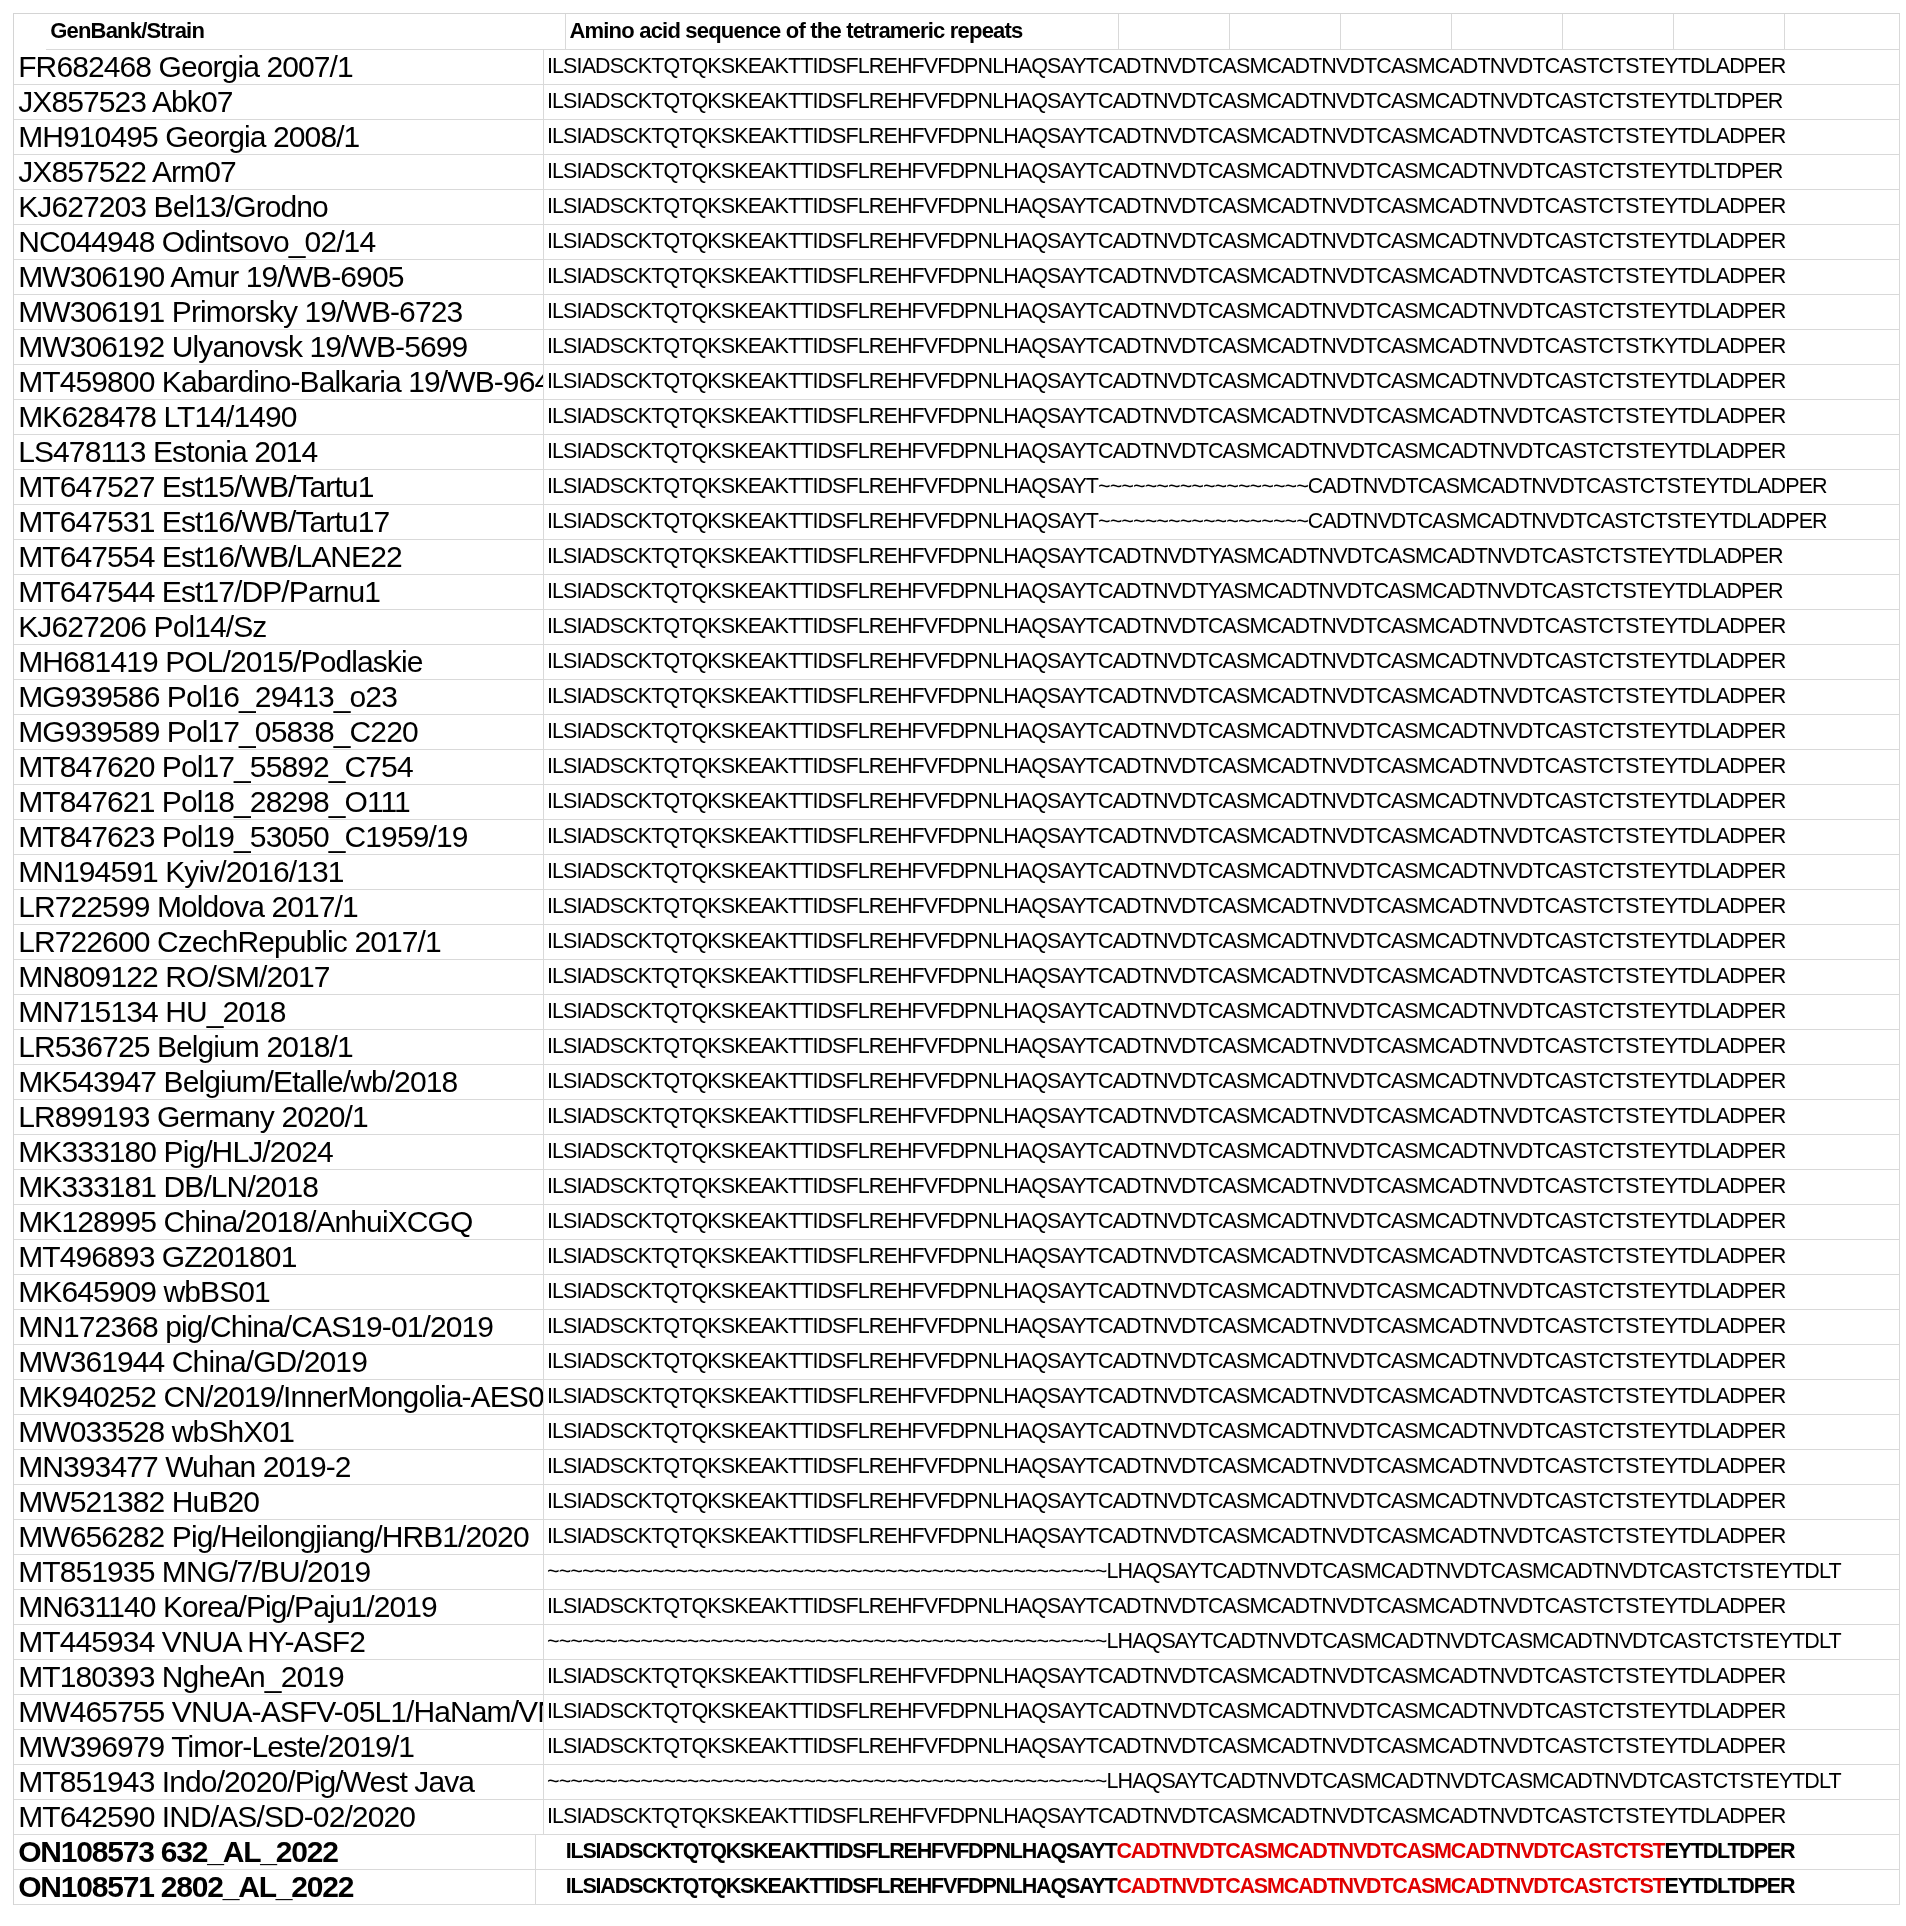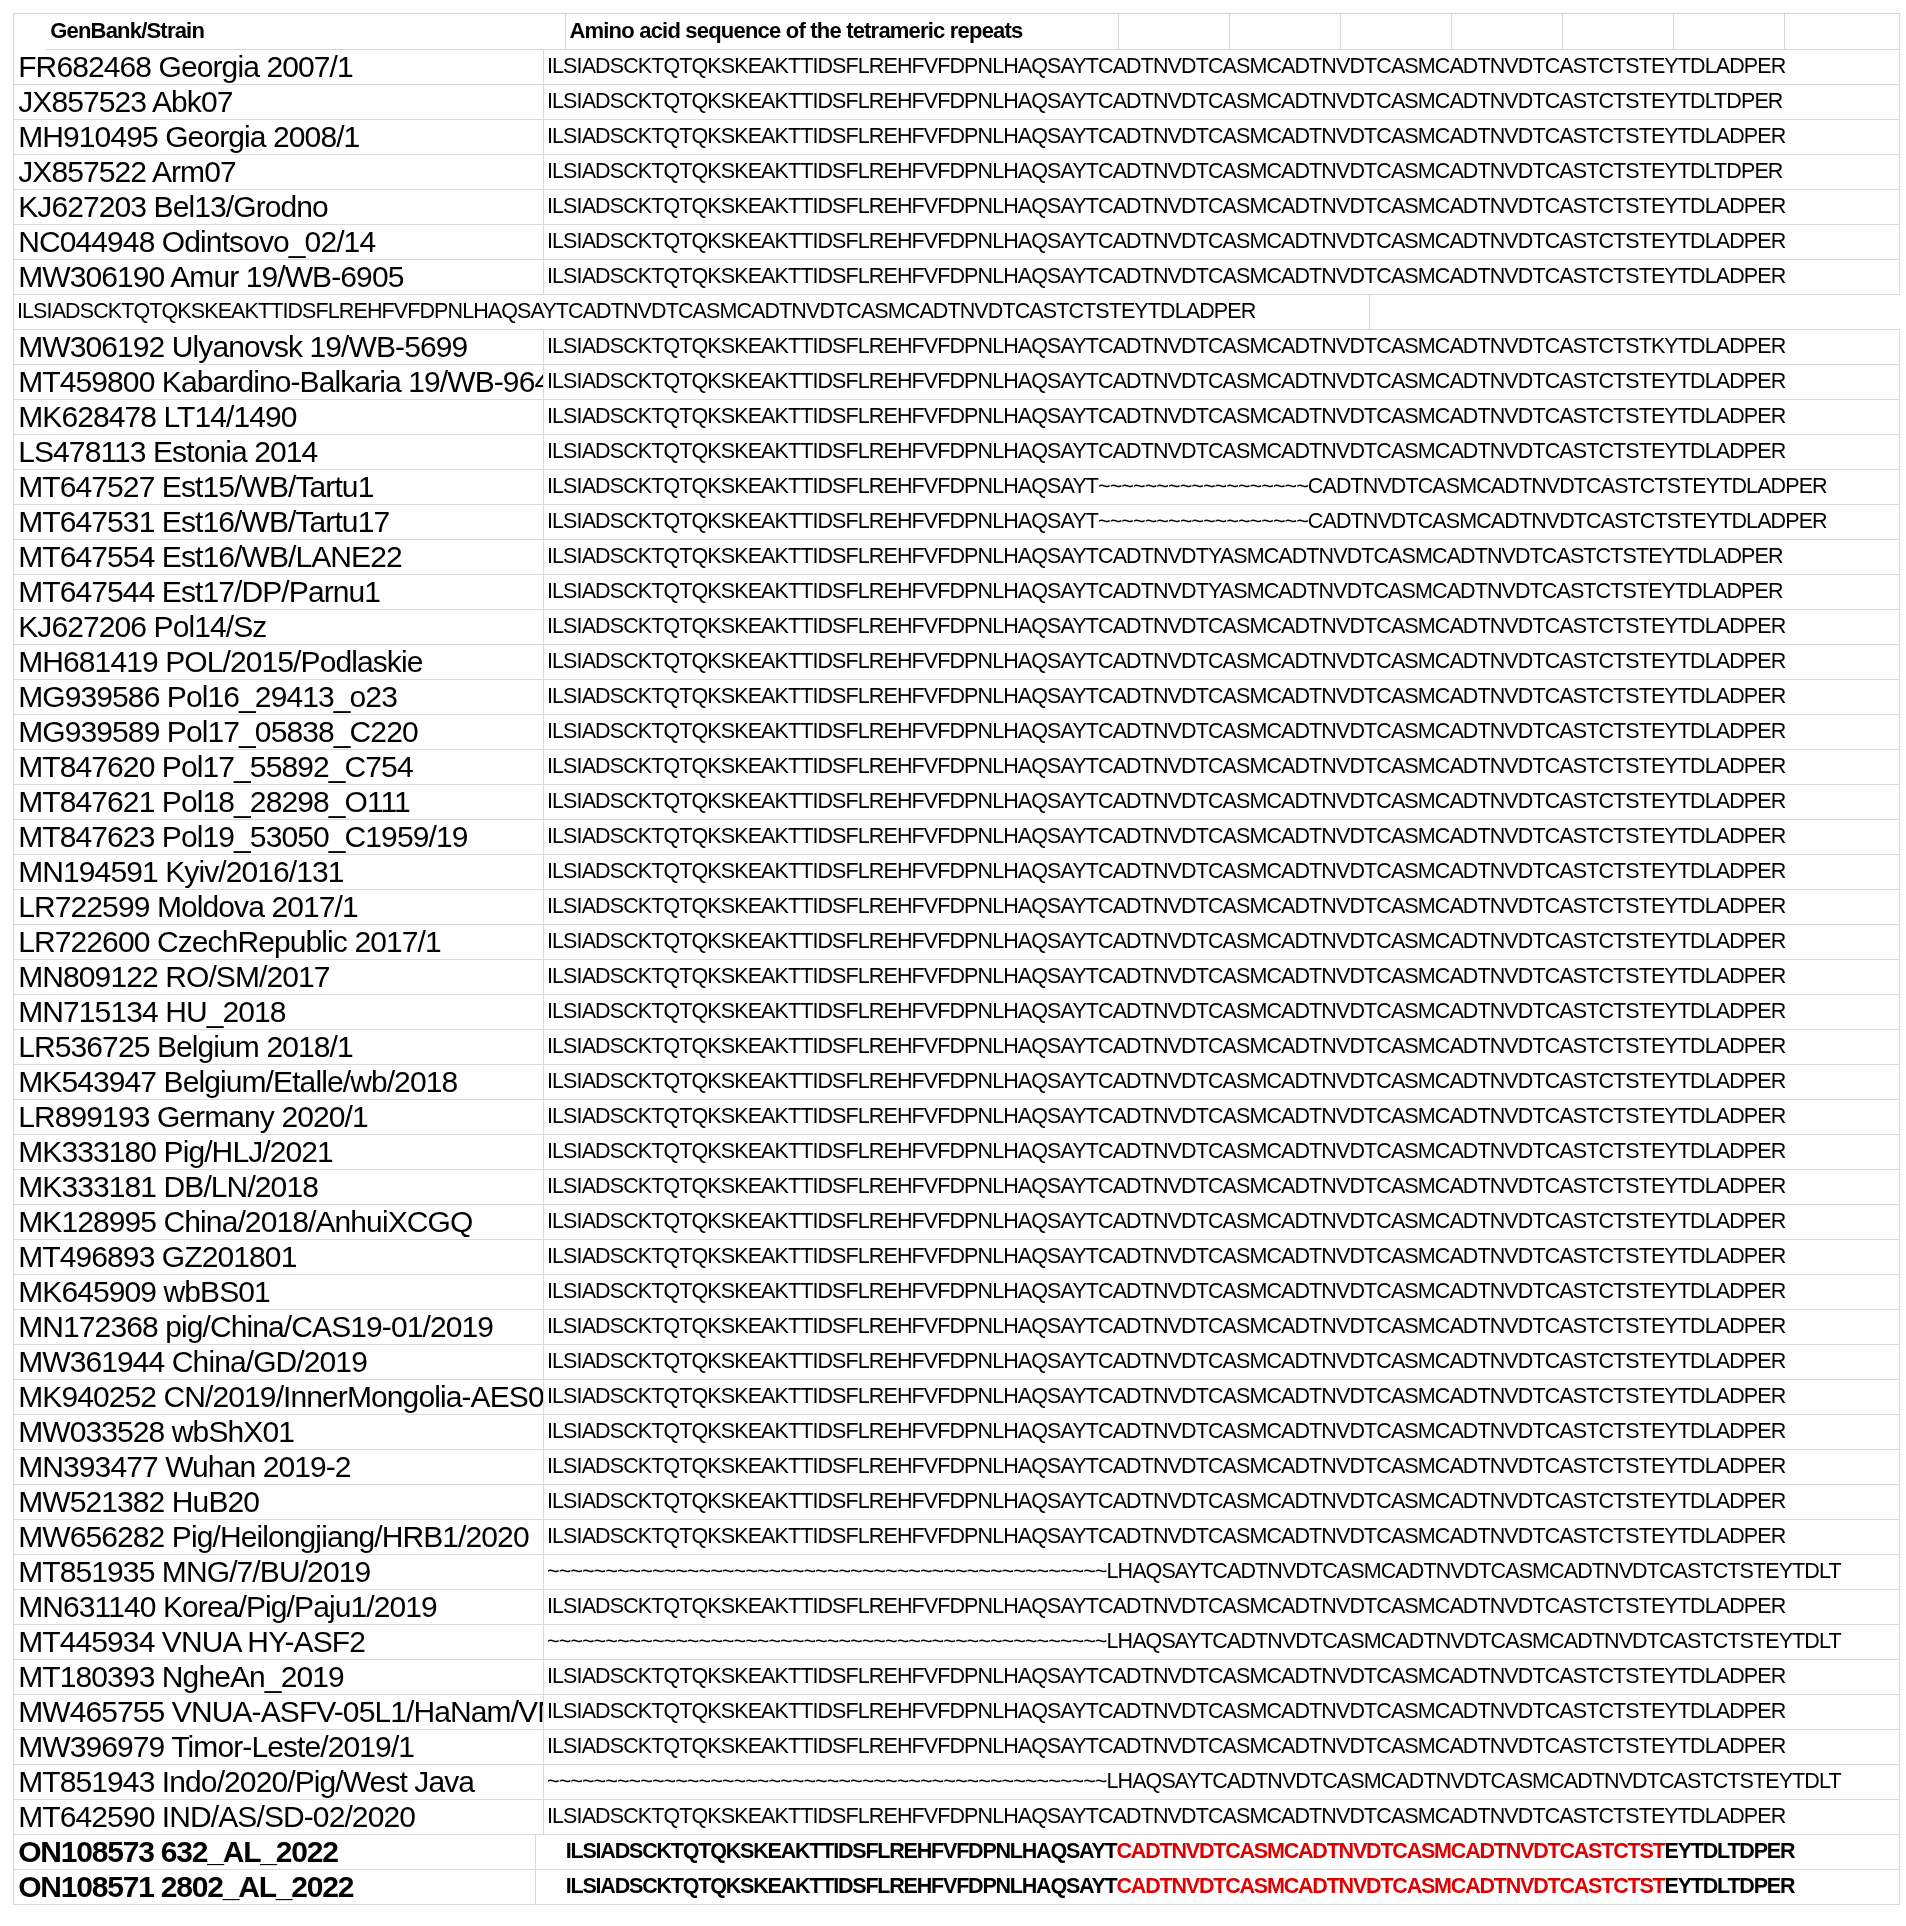--- a/index.html
+++ b/index.html
@@ -63,6 +63,7 @@
         <div class="cell c2">ILSIADSCKTQTQKSKEAKTTIDSFLREHFVFDPNLHAQSAYTCADTNVDTCASMCADTNVDTCASMCADTNVDTCASTCTSTEYTDLADPER</div>
       </div>
       <div class="row">
+        <div class="cell c1">MW306191 Primorsky 19/WB-6723</div>
         <div class="cell c2">ILSIADSCKTQTQKSKEAKTTIDSFLREHFVFDPNLHAQSAYTCADTNVDTCASMCADTNVDTCASMCADTNVDTCASTCTSTEYTDLADPER</div>
       </div>
       <div class="row">

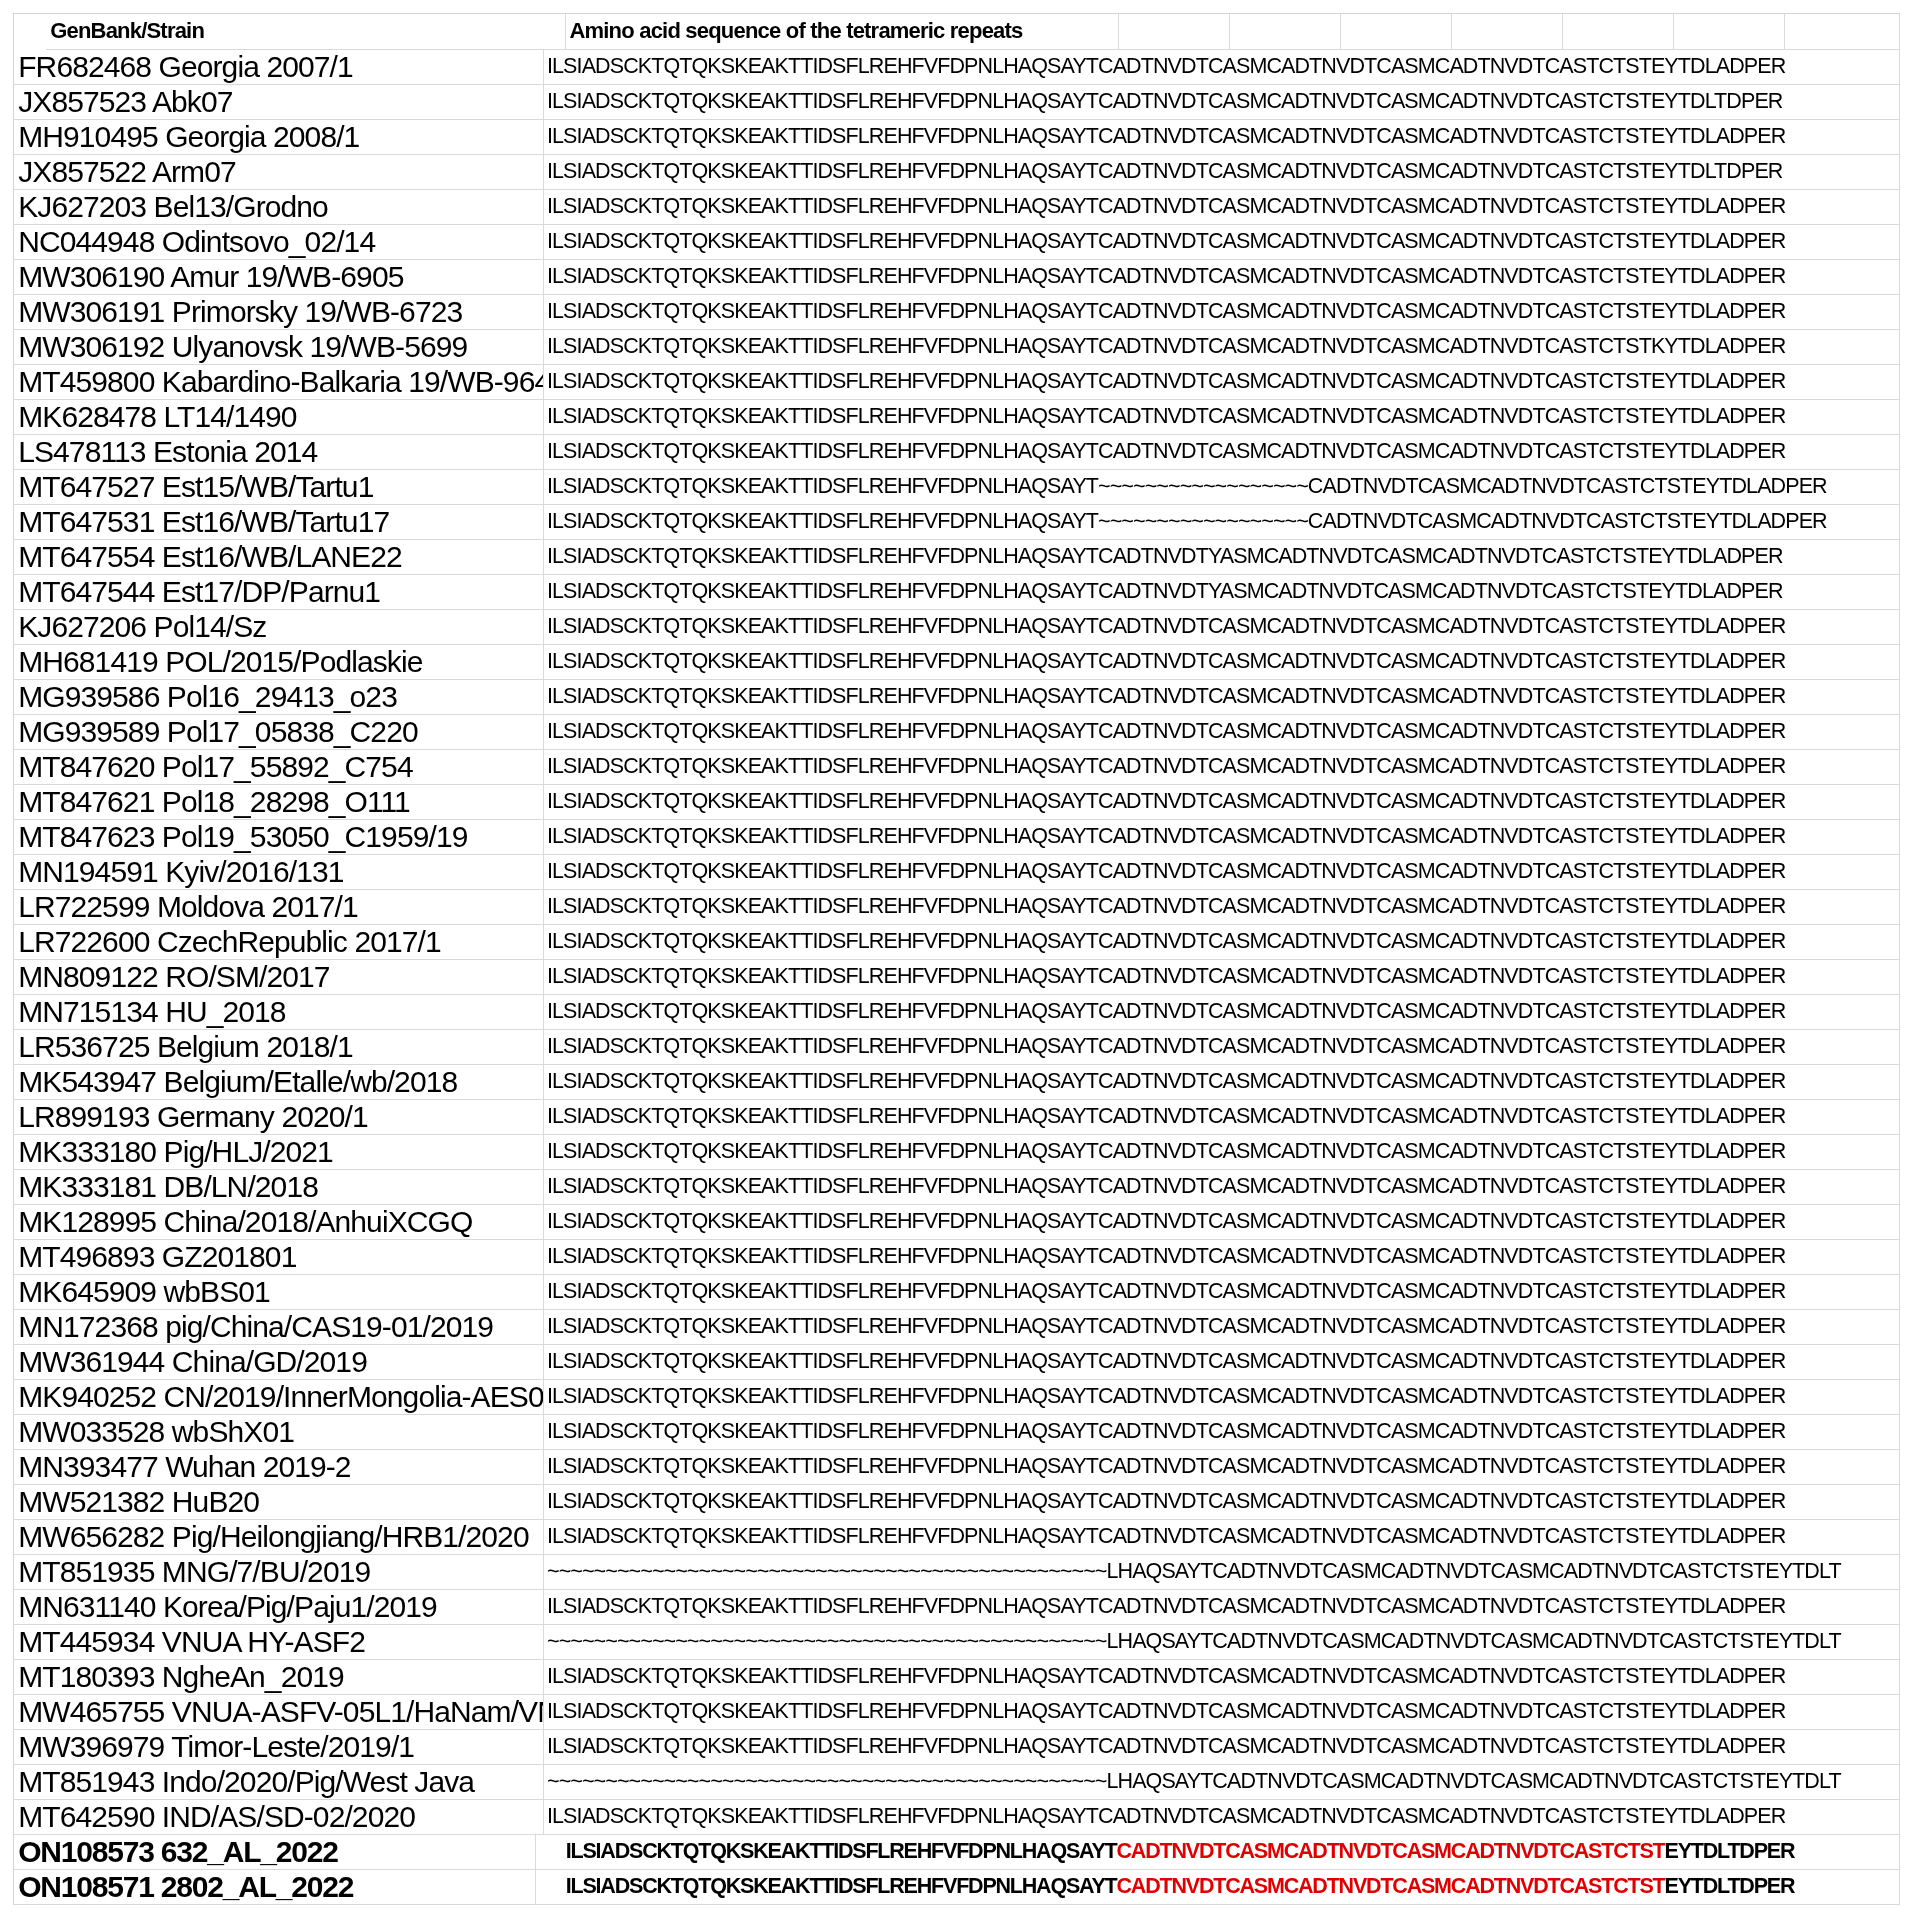--- a/index.html
+++ b/index.html
@@ -159,7 +159,7 @@
         <div class="cell c2">ILSIADSCKTQTQKSKEAKTTIDSFLREHFVFDPNLHAQSAYTCADTNVDTCASMCADTNVDTCASMCADTNVDTCASTCTSTEYTDLADPER</div>
       </div>
       <div class="row">
-        <div class="cell c1">MK333180 Pig/HLJ/2021</div>
+        <div class="cell c1">MK333180 Pig/HLJ/2024</div>
         <div class="cell c2">ILSIADSCKTQTQKSKEAKTTIDSFLREHFVFDPNLHAQSAYTCADTNVDTCASMCADTNVDTCASMCADTNVDTCASTCTSTEYTDLADPER</div>
       </div>
       <div class="row">

